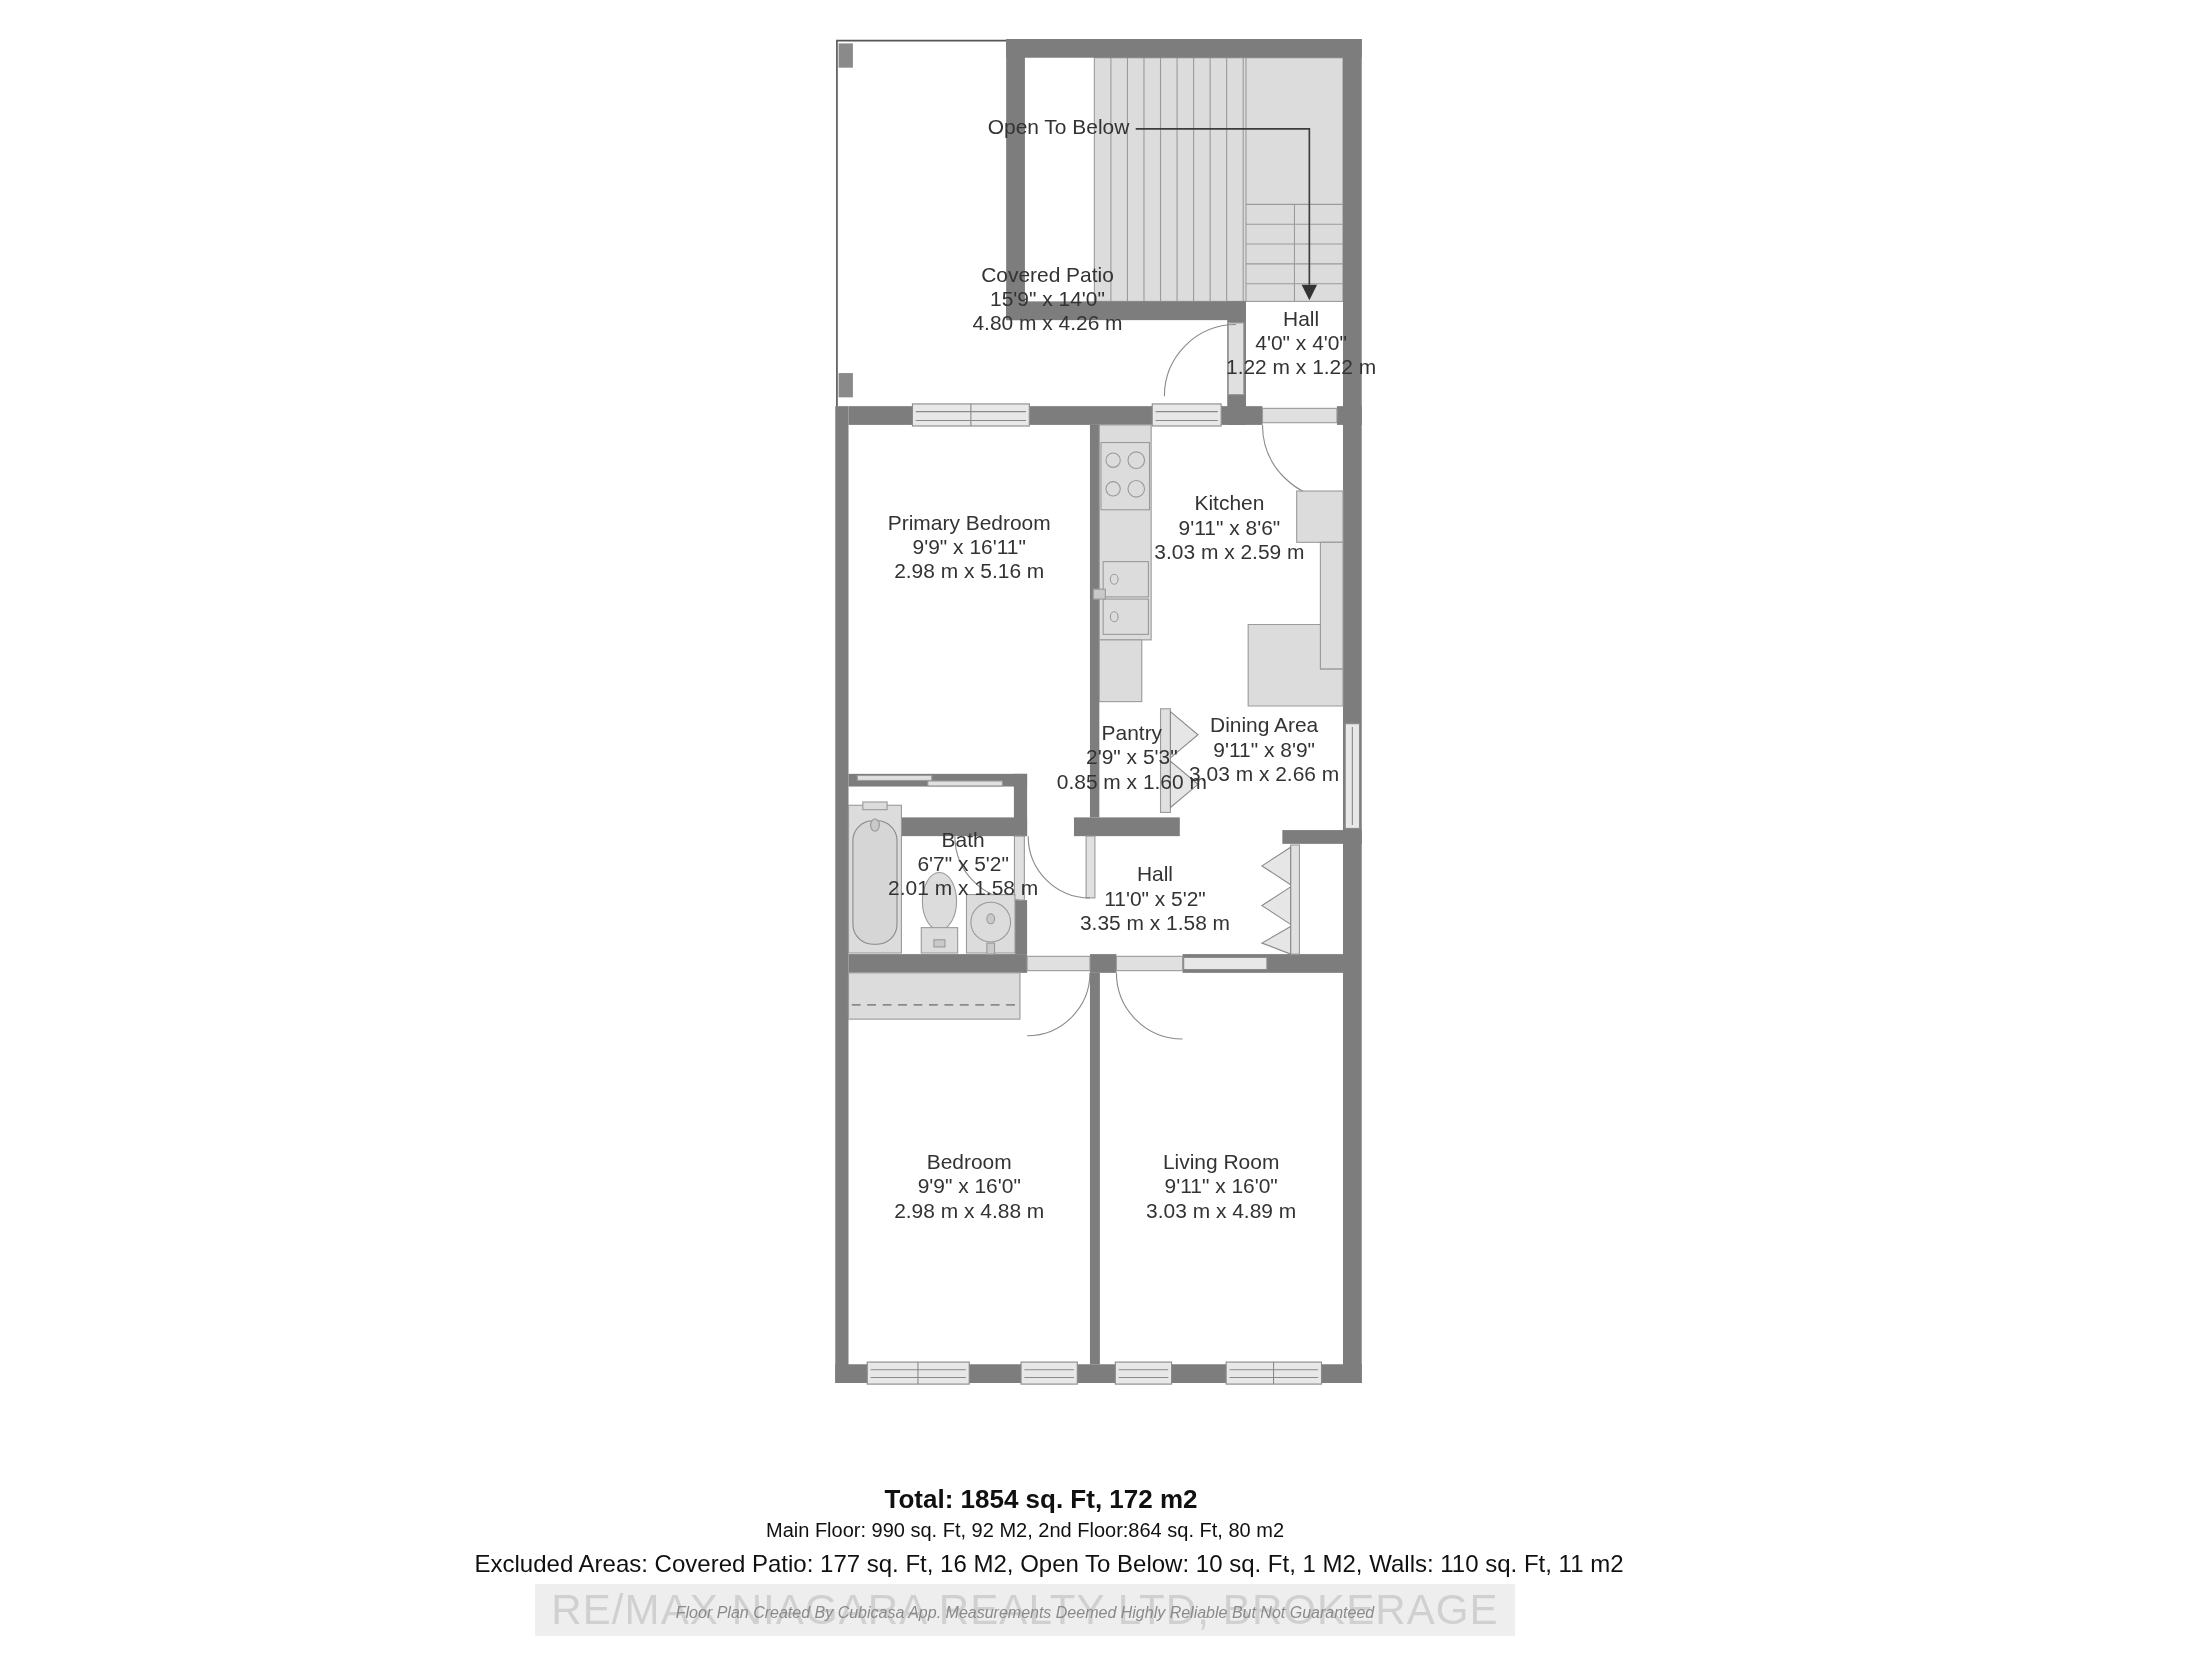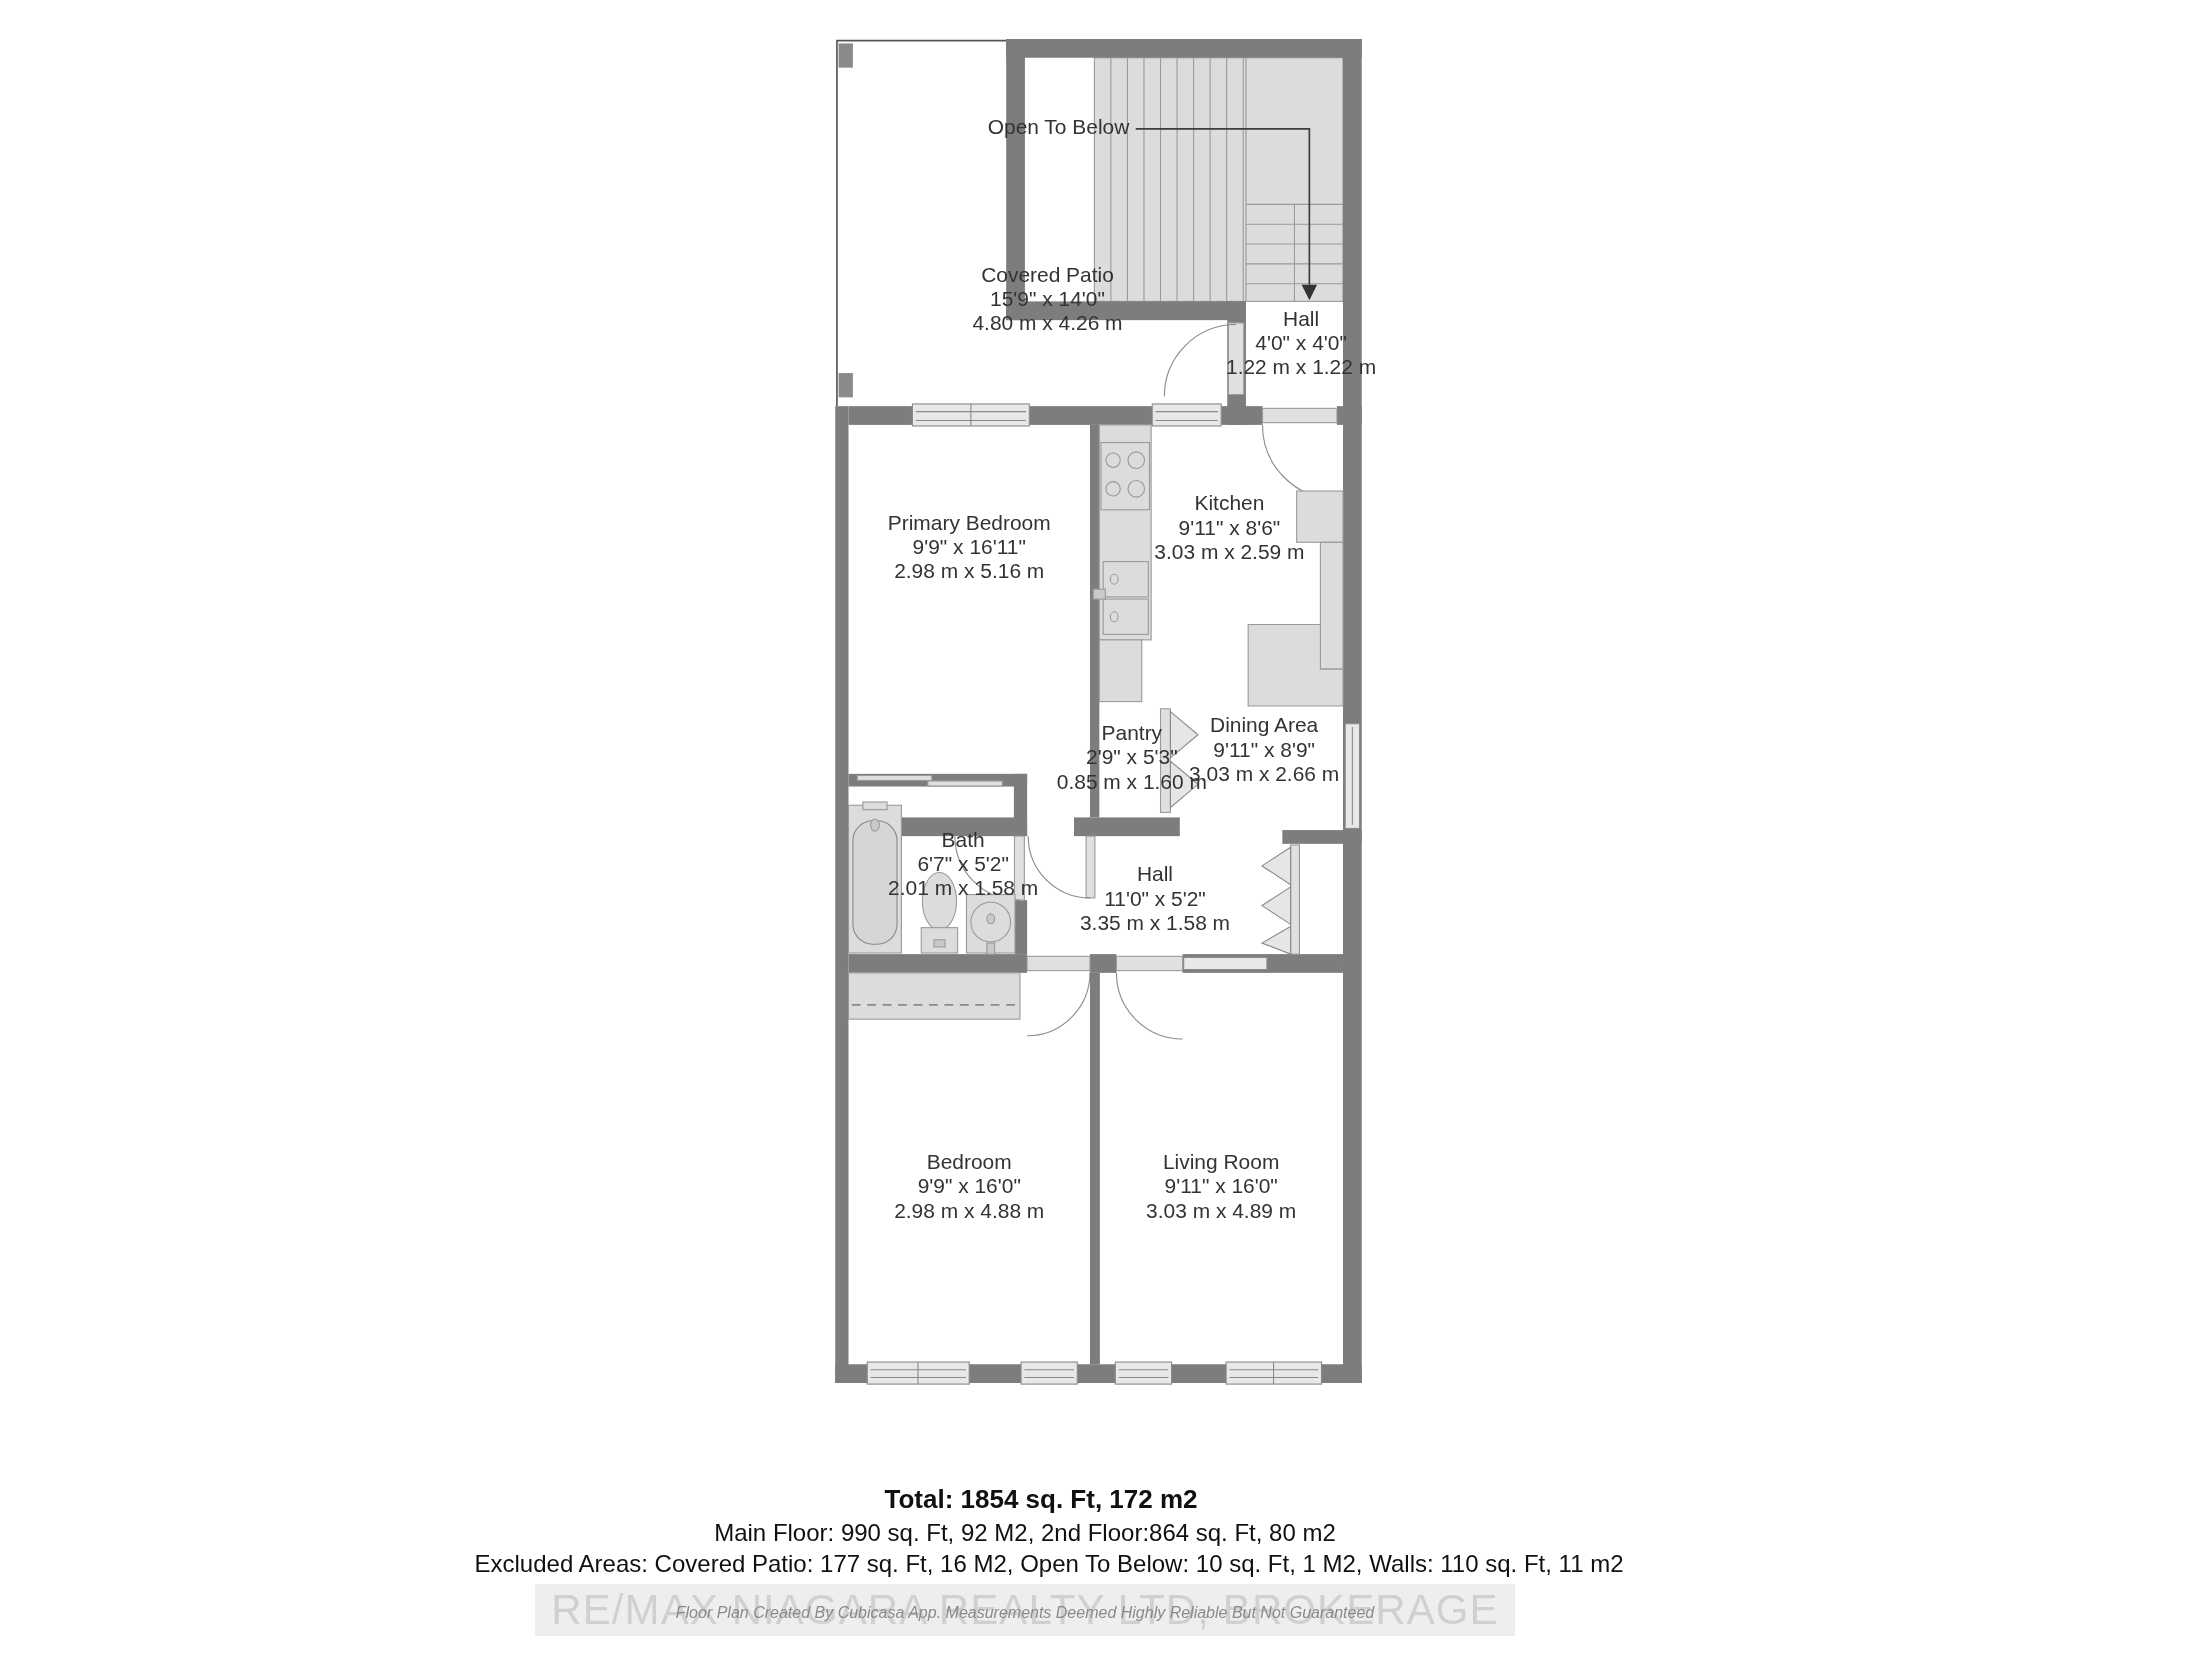--- a/index.html
+++ b/index.html
@@ -24,7 +24,7 @@
   text.rlabel{font-size:38px;fill:#333;text-anchor:middle;font-family:"Liberation Sans",sans-serif;}
   .summary{position:absolute;left:0;width:100%;text-align:center;color:#101010;}
   #sum-total{top:1484px;font-size:26px;font-weight:bold;margin-left:16px;}
-  #sum-floors{top:1519px;font-size:24px;}
+  #sum-floors{top:1519px;font-size:20px;}
   #sum-excluded{top:1550px;font-size:24px;margin-left:24px;}
   #watermark{position:absolute;left:0;top:1584px;width:100%;text-align:center;height:61px;}
   #wm-brand{display:inline-block;font-size:42px;line-height:50px;letter-spacing:1.1px;

